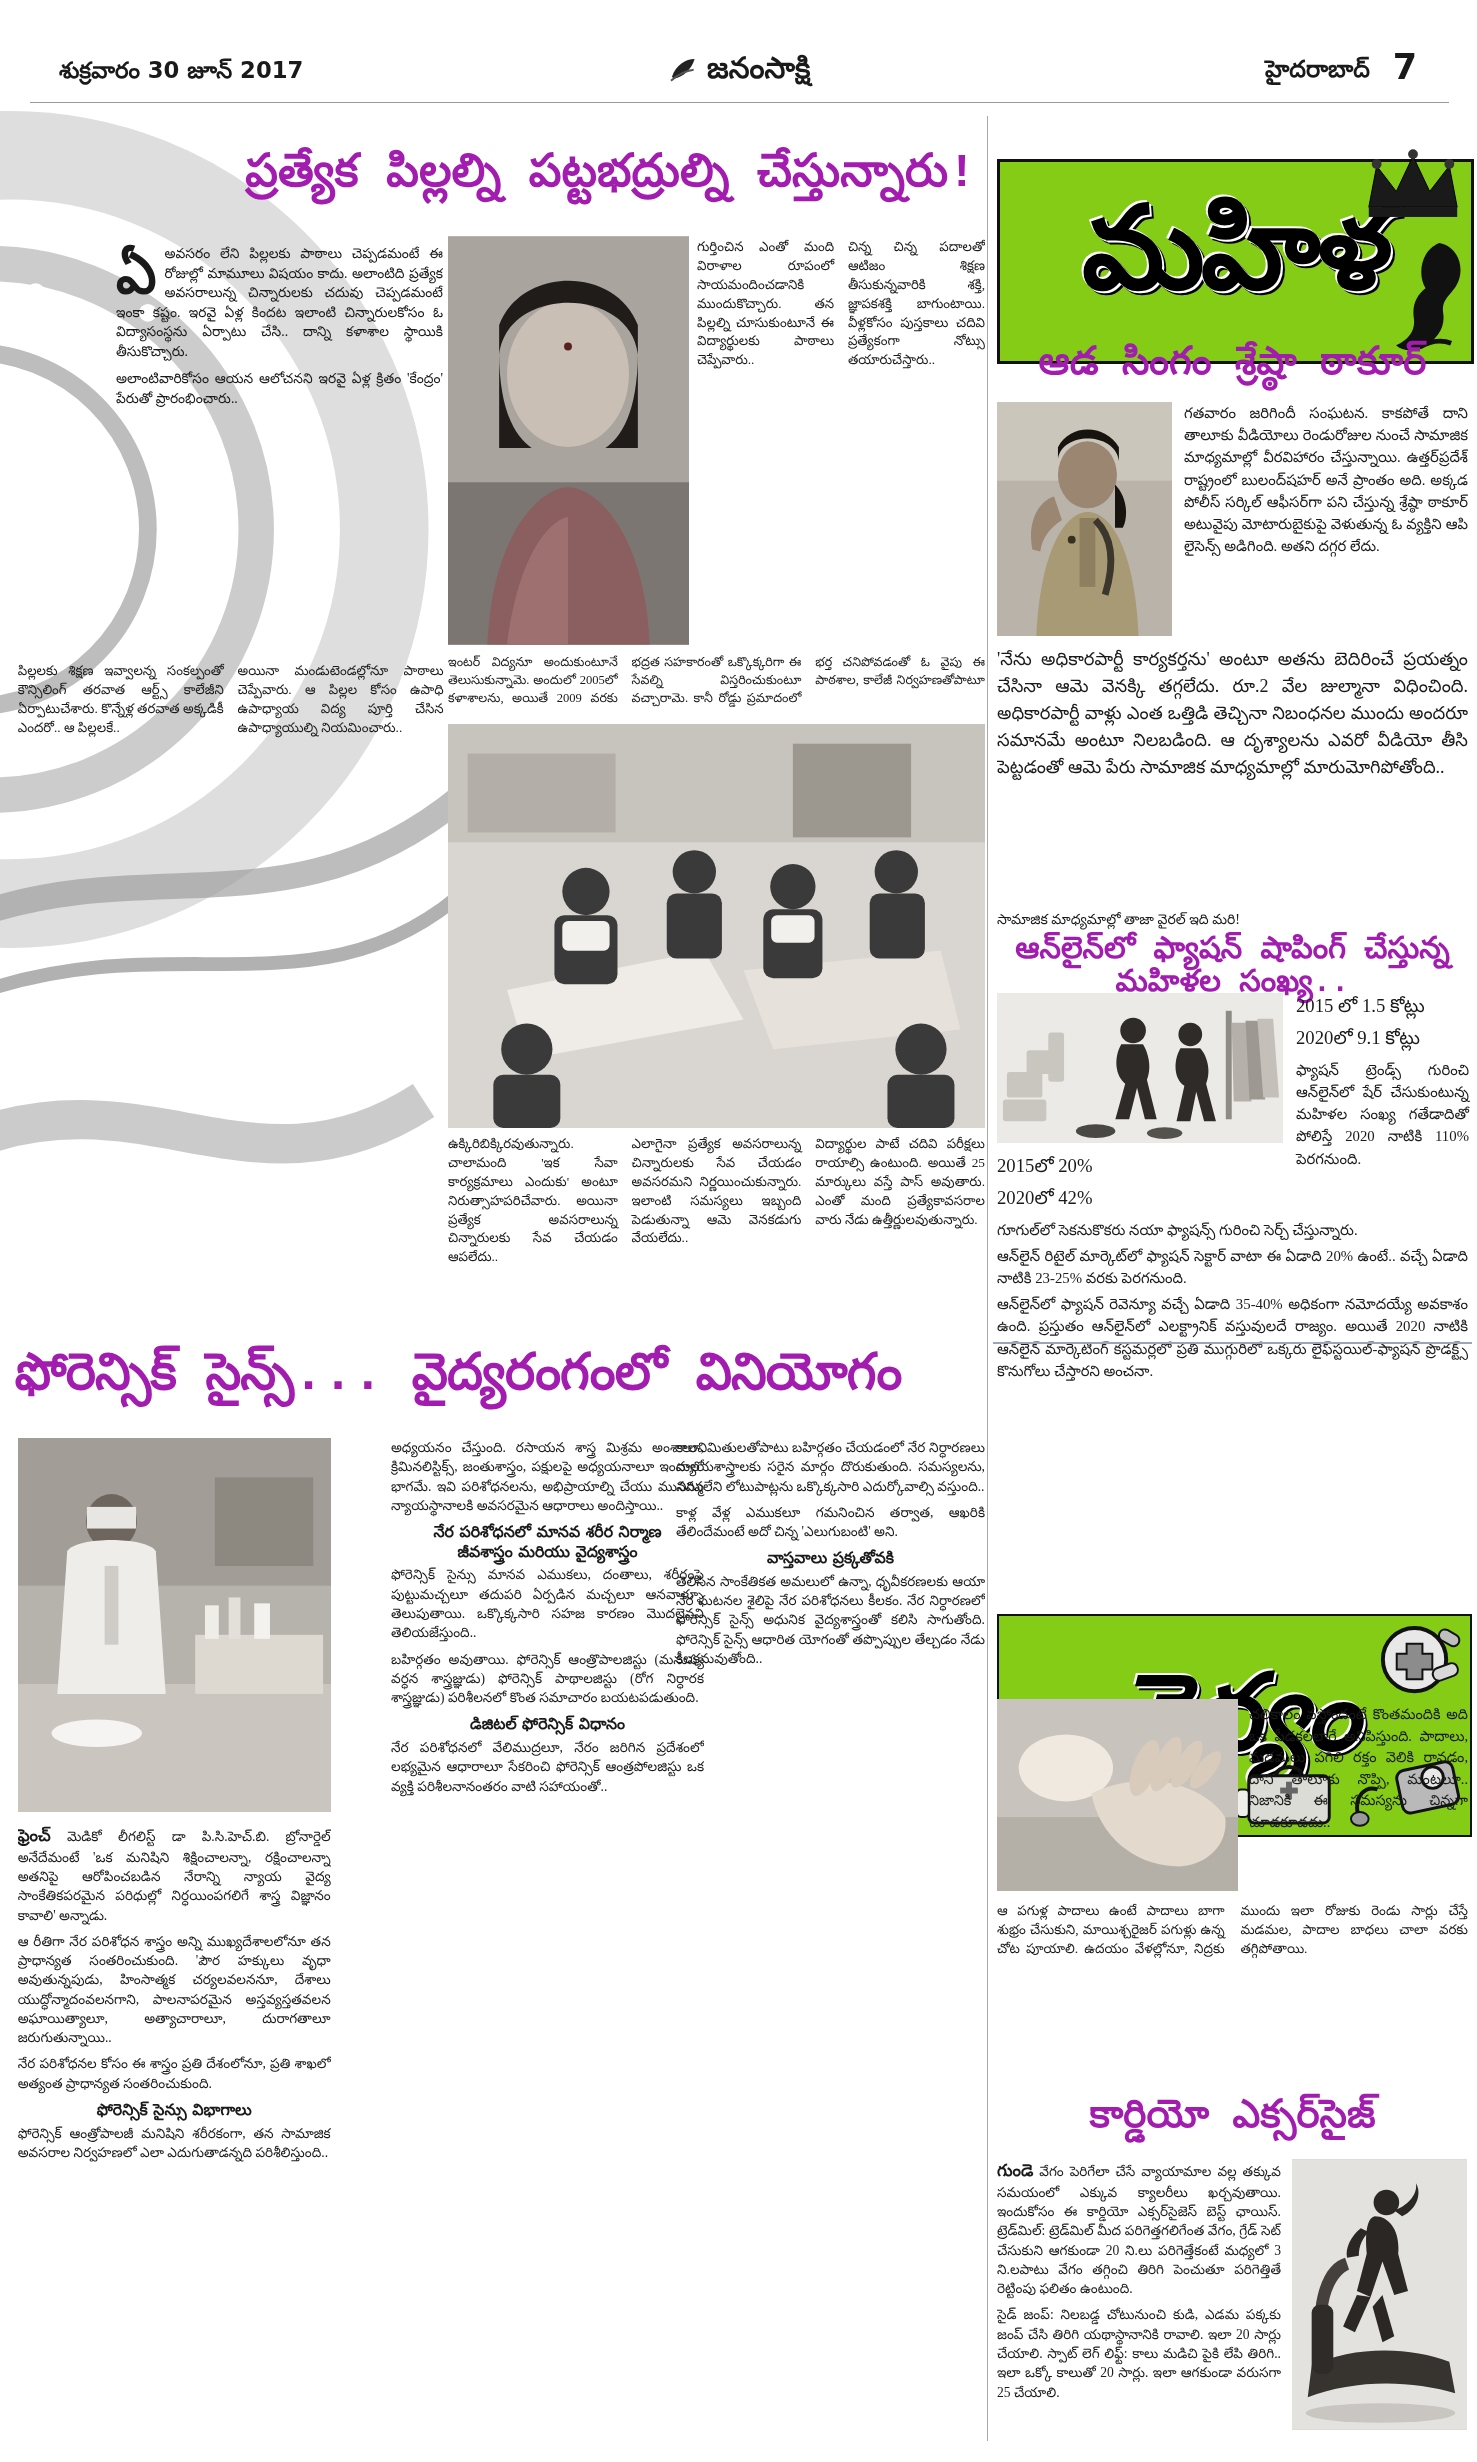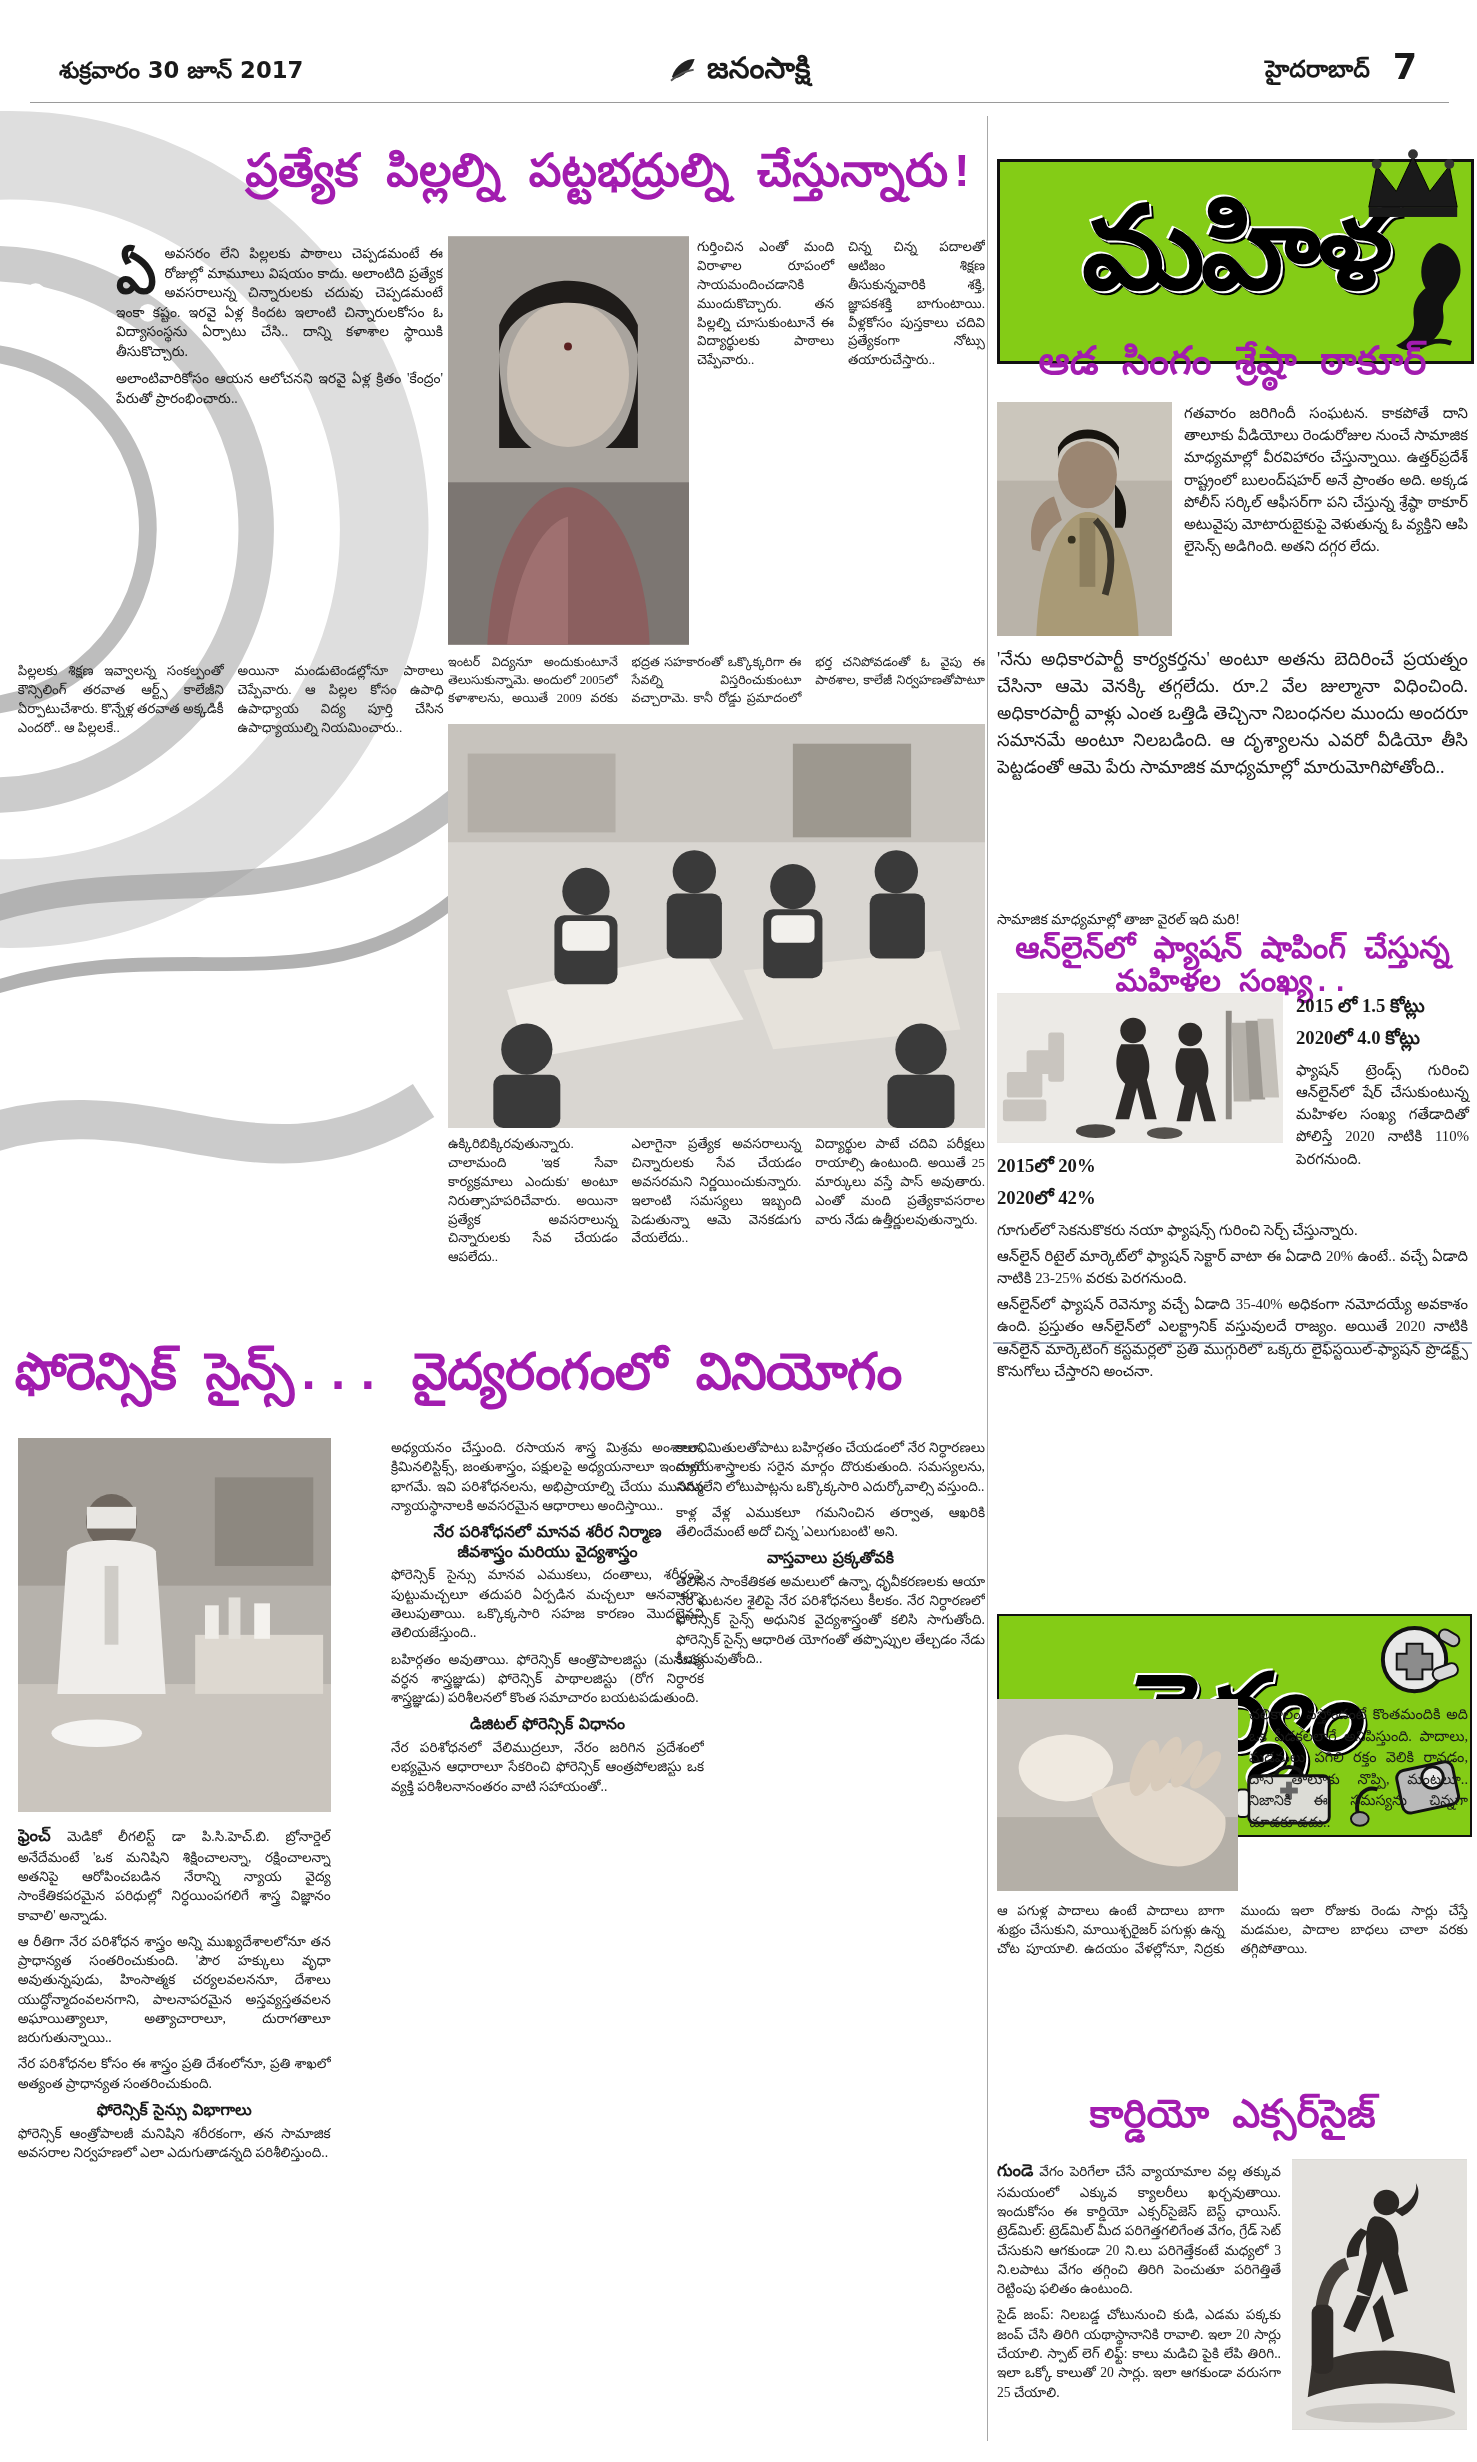--- a/index.html
+++ b/index.html
@@ -15,7 +15,7 @@
   .subhead{font-family:"DejaVu Sans",sans-serif;font-weight:bold;text-align:center;font-size:15.8px;line-height:1.25;margin:5.9px 0 3.9px 0;}
   .dropcap{float:left;font-size:57px;line-height:.9;font-weight:bold;padding:3.9px 7.9px 0 0;font-family:"DejaVu Sans",sans-serif;}
   .dropword{font-weight:bold;font-size:16.7px;}
-  .statline{font-size:18.7px;margin:0 0 5.9px 0;font-weight:bold;}
+  .statline{font-size:18.7px;margin:0 0 5.9px 0;font-weight:normal;}
   .kickerbox{border:3px solid #111;background:#84cc16;display:flex;align-items:center;justify-content:center;position:relative;margin-top:28px;}
   .kickertext{font-family:"DejaVu Sans",sans-serif;font-weight:bold;font-size:116px;letter-spacing:-3.9px;color:#000;
               text-shadow:2px 2px 0 #fff,-2px -2px 0 #fff,3.9px 3.9px 0 #000;}

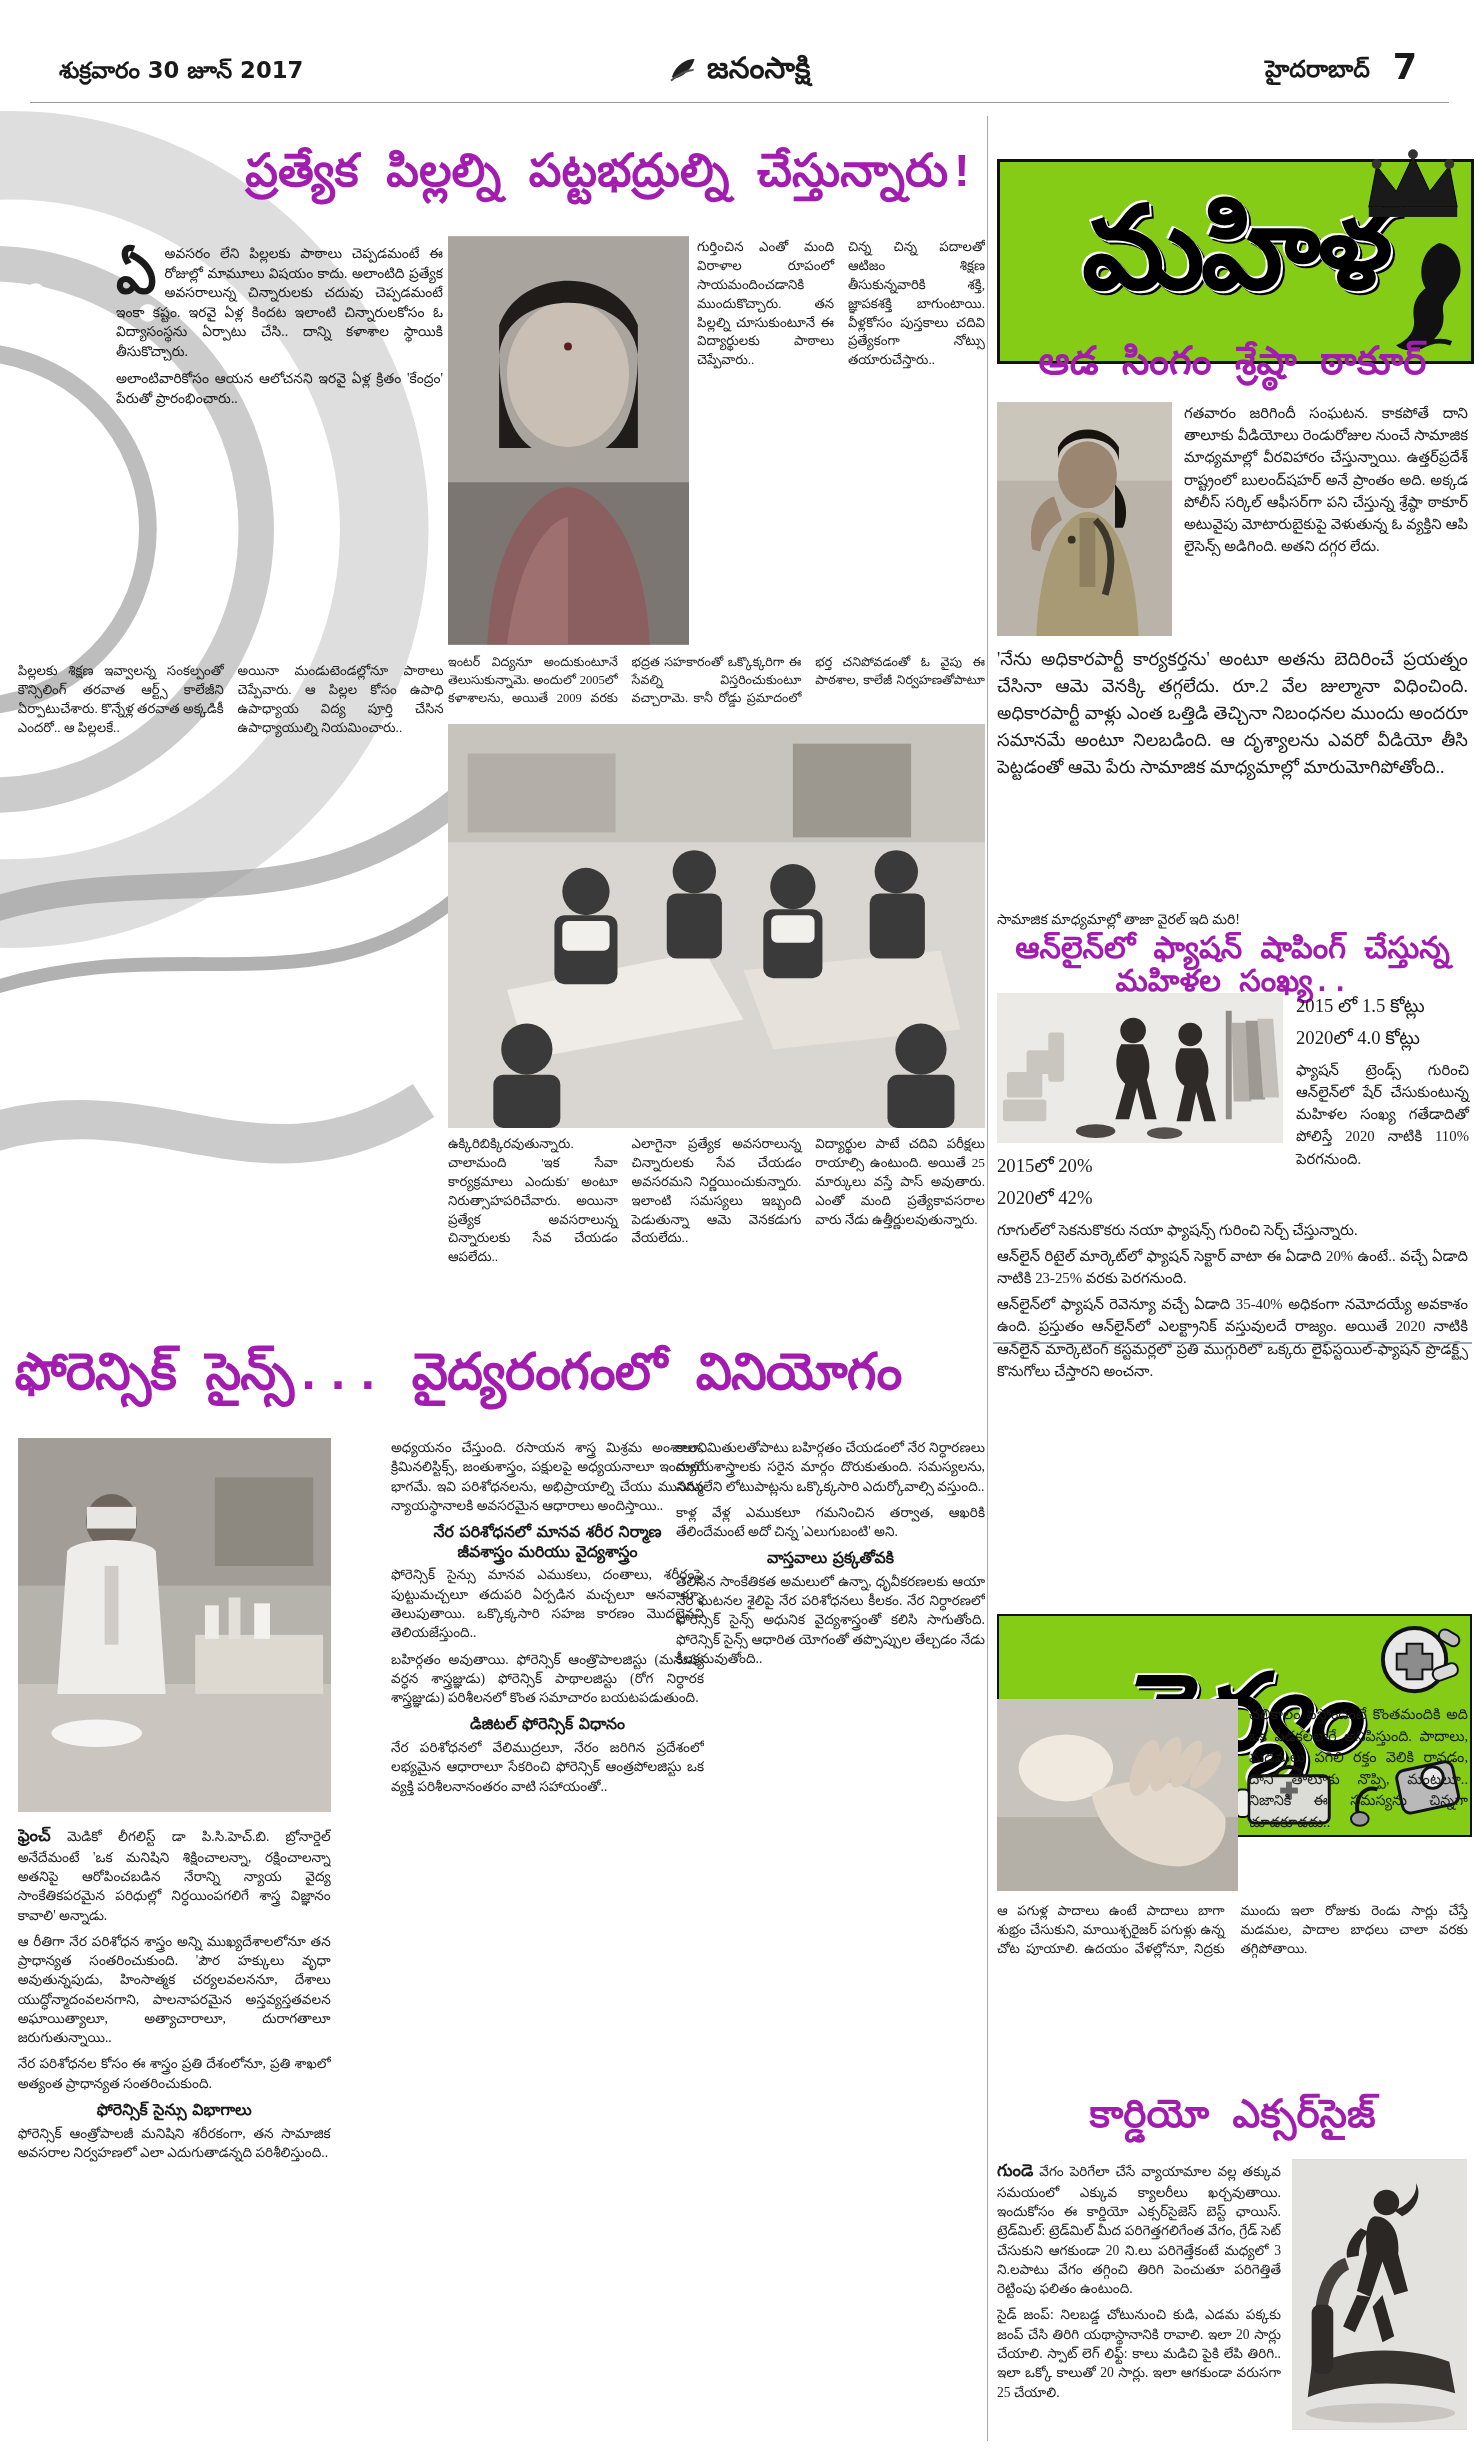--- a/index.html
+++ b/index.html
@@ -259,7 +259,7 @@
 
   <div class="abs" style="top:995px;left:1296px;width:173px;">
     <div class="statline">2015 లో 1.5 కోట్లు</div>
-    <div class="statline">2020లో 4.0 కోట్లు</div>
+    <div class="statline">2020లో 9.1 కోట్లు</div>
     <div class="fashsmall">ఫ్యాషన్ ట్రెండ్స్ గురించి ఆన్‌లైన్‌లో షేర్ చేసుకుంటున్న మహిళల సంఖ్య గతేడాదితో పోలిస్తే 2020 నాటికి 110% పెరగనుంది.</div>
   </div>
 

